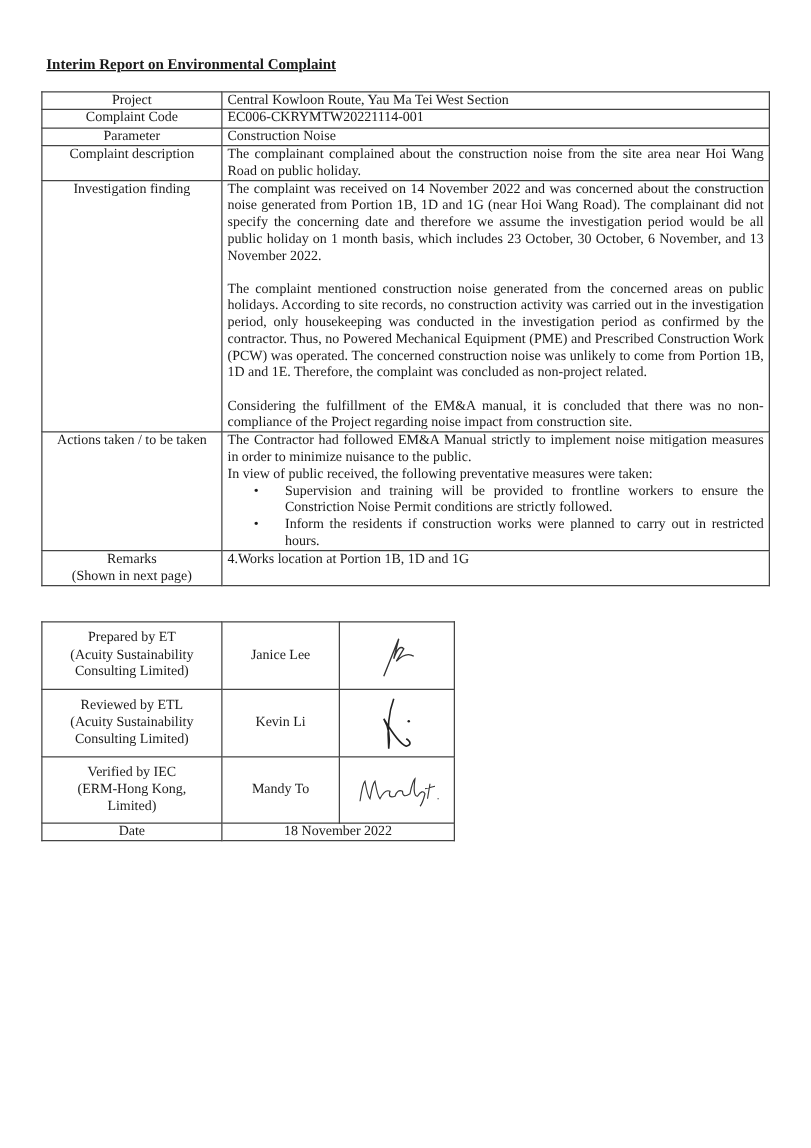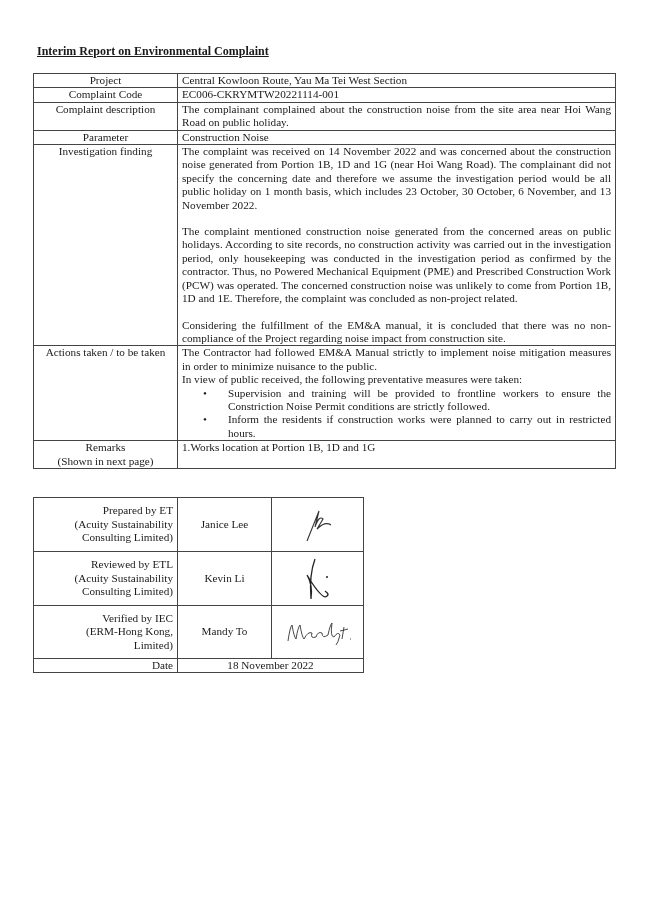--- a/index.html
+++ b/index.html
@@ -41,12 +41,12 @@
     <td class="val">EC006-CKRYMTW20221114-001</td>
   </tr>
   <tr>
+    <td class="lbl">Parameter</td>
+    <td class="val">Construction Noise</td>
+  </tr>
+  <tr>
     <td class="lbl">Complaint description</td>
     <td class="val">The complainant complained about the construction noise from the site area near Hoi Wang Road on public holiday.</td>
-  </tr>
-  <tr>
-    <td class="lbl">Parameter</td>
-    <td class="val">Construction Noise</td>
   </tr>
   <tr>
     <td class="lbl">Investigation finding</td>

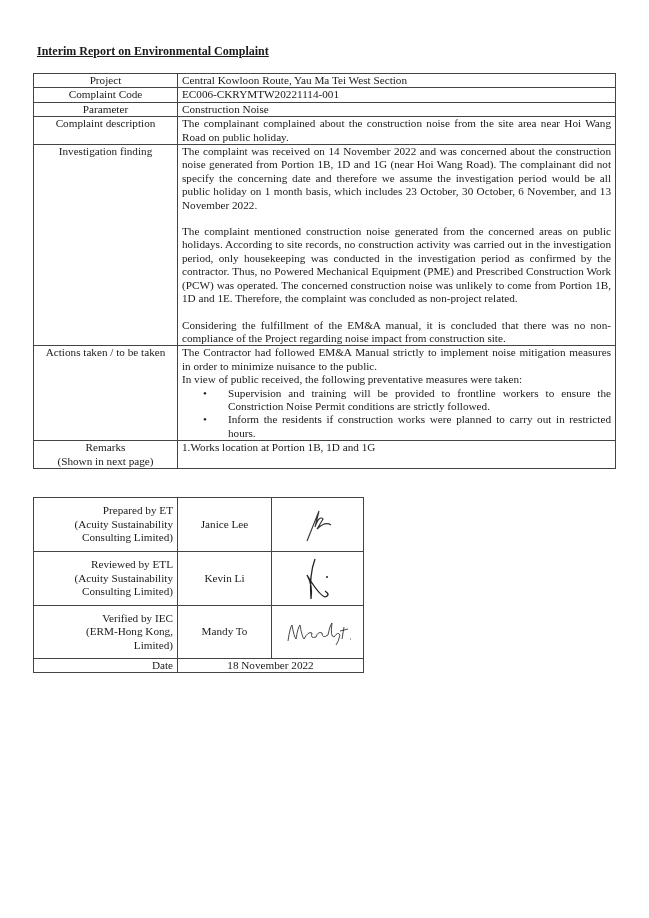--- a/index.html
+++ b/index.html
@@ -74,7 +74,7 @@
       <div>Remarks</div>
       <div>(Shown in next page)</div>
     </td>
-    <td class="val">1.Works location at Portion 1B, 1D and 1G</td>
+    <td class="val">4.Works location at Portion 1B, 1D and 1G</td>
   </tr>
 </tbody>
   </table>

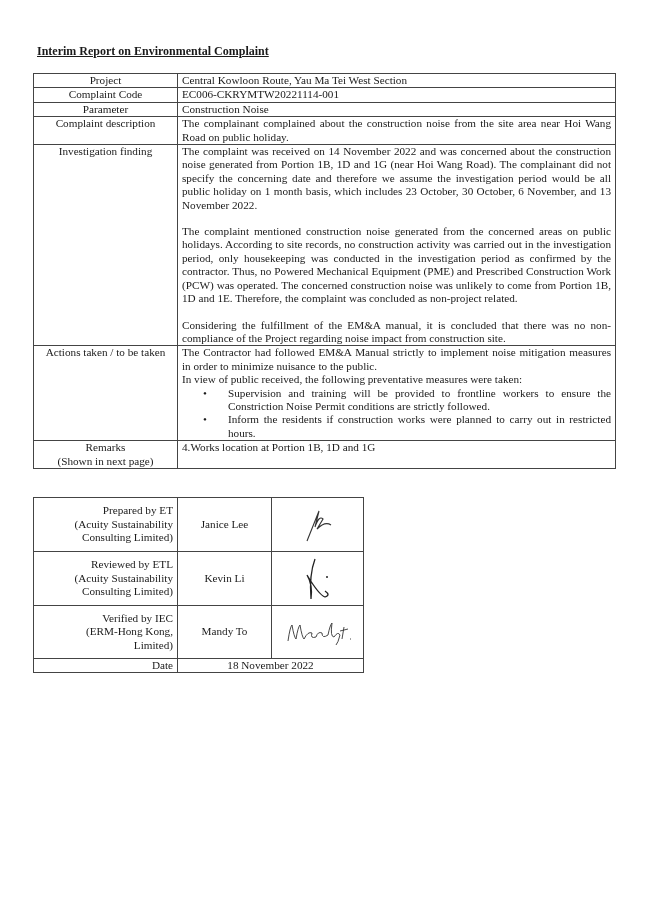--- a/index.html
+++ b/index.html
@@ -17,7 +17,7 @@
   ul.bul li::before { content:"\2022"; position:absolute; left:-25px; }
   table.sig { position:absolute; left:33px; top:497px; width:331px; border-collapse:collapse; table-layout:fixed; }
   table.sig td { border:1px solid #444; padding:0 4px; }
-  td.role { width:135px; text-align:right; vertical-align:middle; }
+  td.role { width:135px; text-align:center; vertical-align:middle; }
   td.name { width:85px; text-align:center; vertical-align:middle; }
   td.sign { width:83px; text-align:center; vertical-align:middle; }
   tr.r1 td, tr.r2 td { height:53px; }

